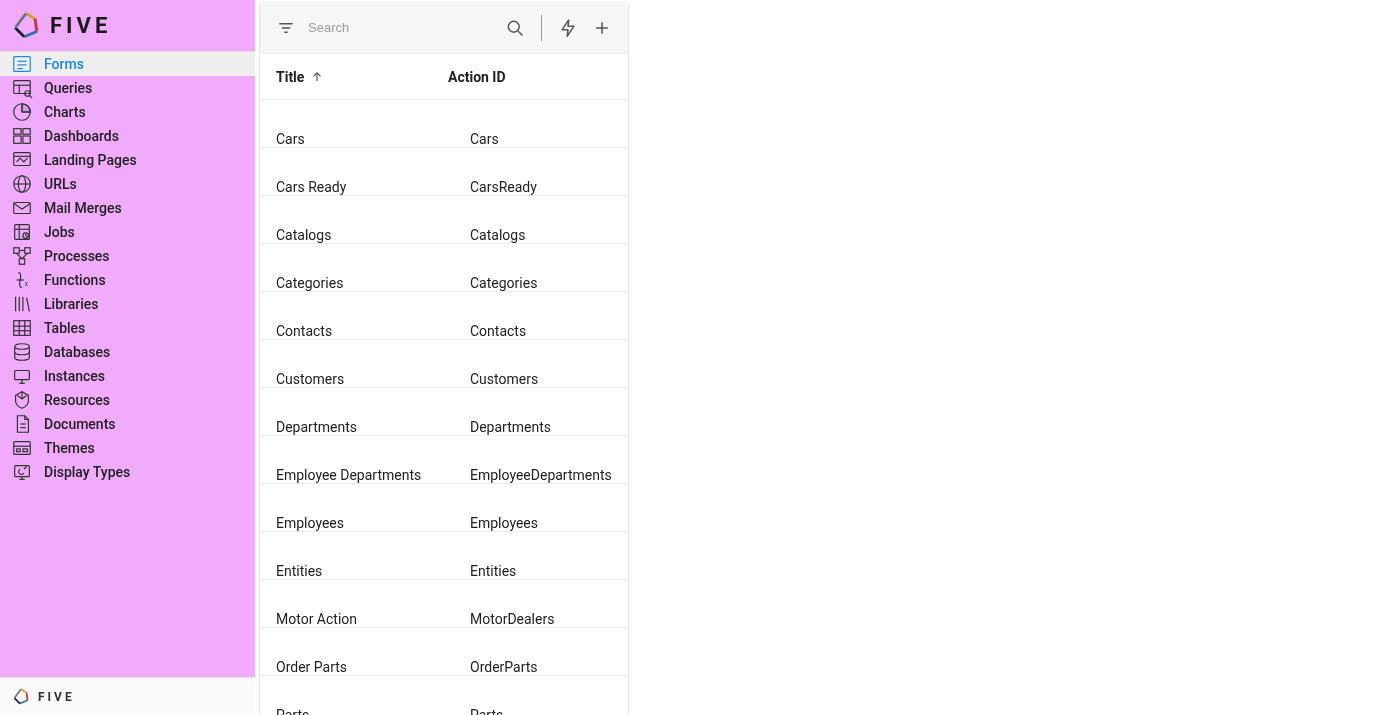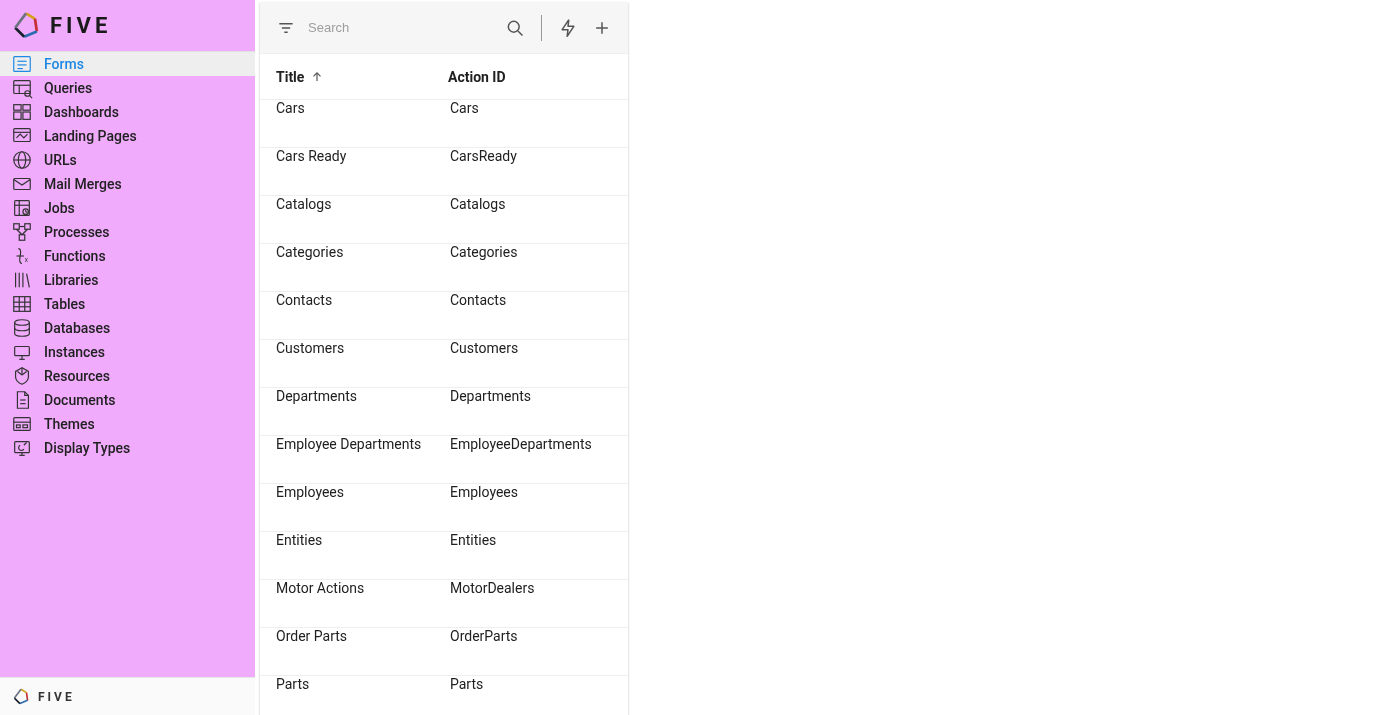--- a/index.html
+++ b/index.html
@@ -96,6 +96,17 @@
       <div class="sidebar-item">
         <span class="icon">
           <svg viewBox="0 0 24 24">
+            <circle cx="12" cy="12" r="9"></circle>
+            <path d="M12 3 A9 9 0 0 1 21 12 L12 12 Z" fill="currentColor" fill-opacity="0.15"></path>
+            <line x1="12" y1="12" x2="12" y2="3"></line>
+            <line x1="12" y1="12" x2="21" y2="12"></line>
+          </svg>
+        </span>
+        <span class="sidebar-item-label">Charts</span>
+      </div>
+      <div class="sidebar-item">
+        <span class="icon">
+          <svg viewBox="0 0 24 24">
             <rect x="3" y="4" width="8" height="6"></rect>
             <rect x="13" y="4" width="8" height="6"></rect>
             <rect x="3" y="12" width="8" height="8"></rect>

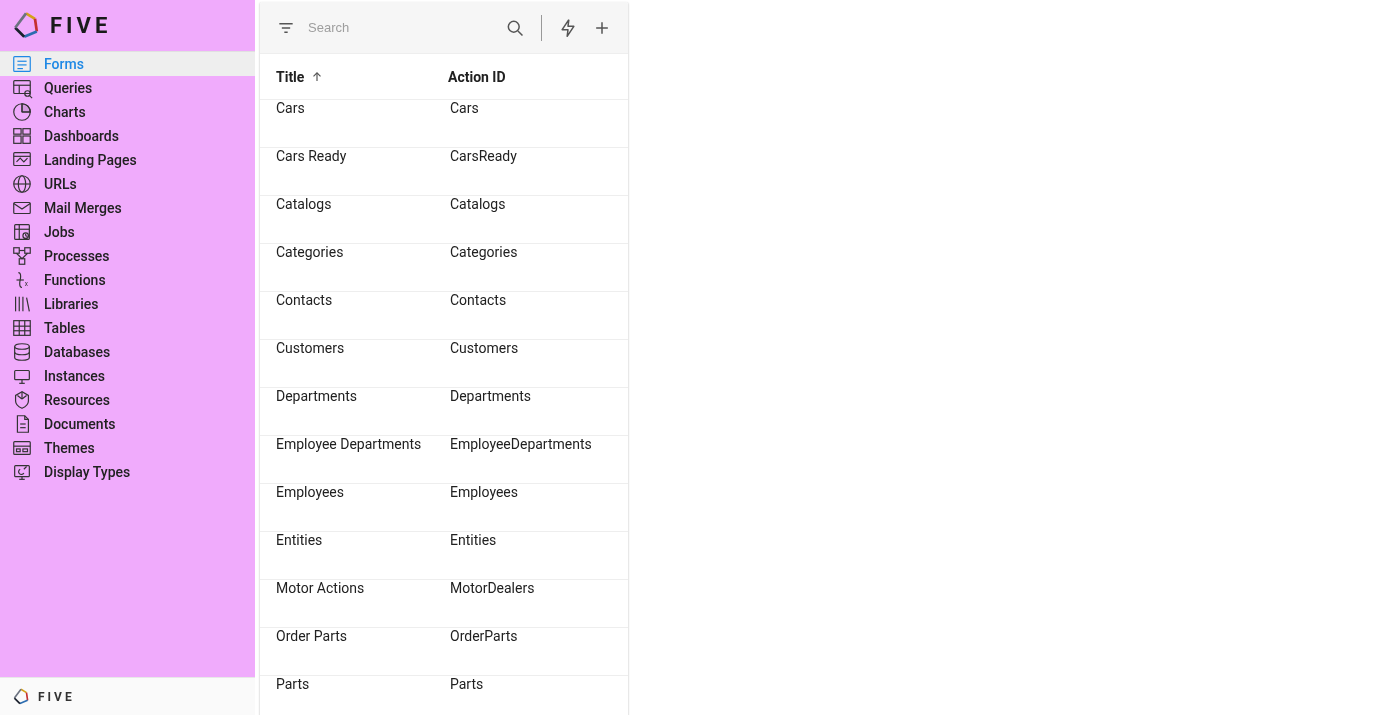--- a/index.html
+++ b/index.html
@@ -41,7 +41,7 @@
   .sort-arrow svg { width: 14px; height: 14px; stroke: currentColor; fill: none; stroke-width: 2; }
 
   .table-body { flex: 1; overflow-y: auto; position: relative; }
-  .row { display: flex; height: 48px; align-items: flex-start; padding: 0 16px; border-bottom: 1px solid #eee; cursor: pointer; }
+  .row { display: flex; height: 48px; align-items: flex-end; padding: 0 16px; border-bottom: 1px solid #eee; cursor: pointer; gap: 20px; }
   .cell-title { width: 174px; font-size: 14px; color: #212121; }
   .cell-action { flex: 1; font-size: 14px; color: #212121; }
 

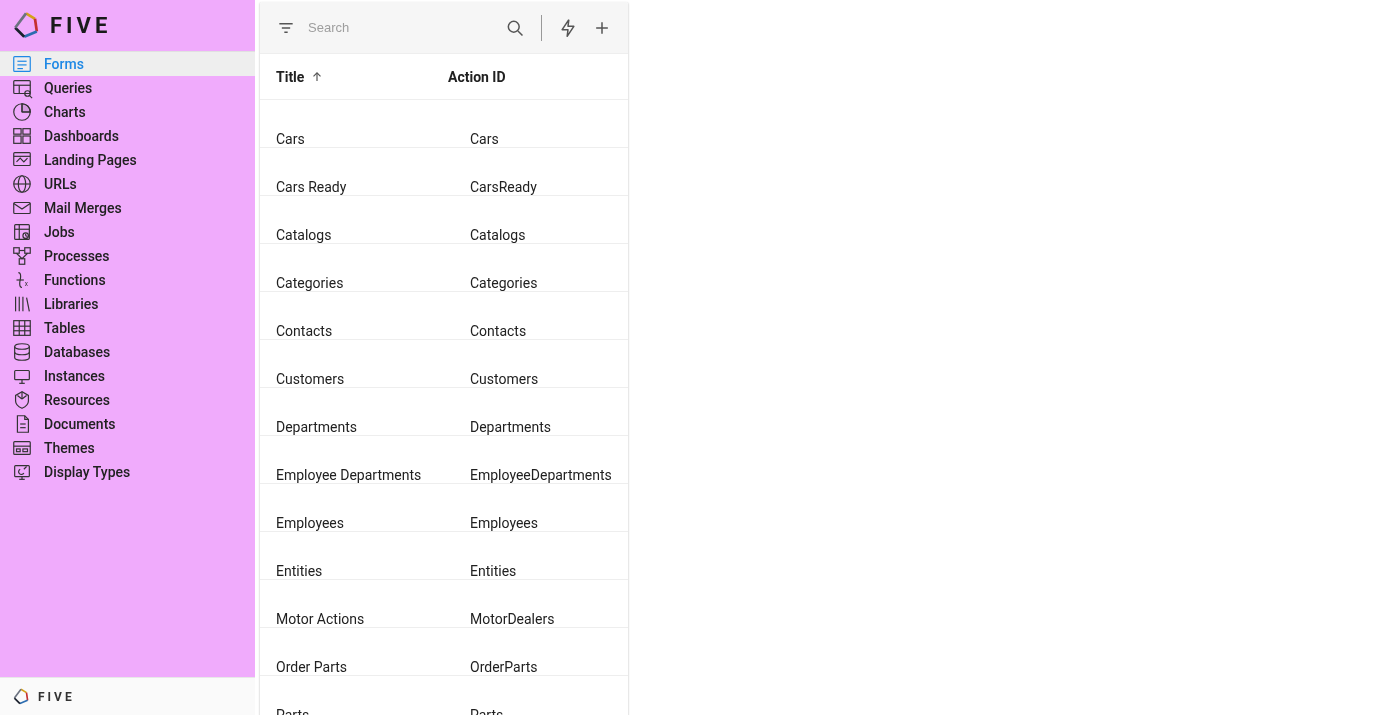--- a/index.html
+++ b/index.html
@@ -371,7 +371,7 @@
         <div class="cell-action">Entities</div>
       </div>
       <div class="row">
-        <div class="cell-title">Motor Actions</div>
+        <div class="cell-title">Motor Action</div>
         <div class="cell-action">MotorDealers</div>
       </div>
       <div class="row">

